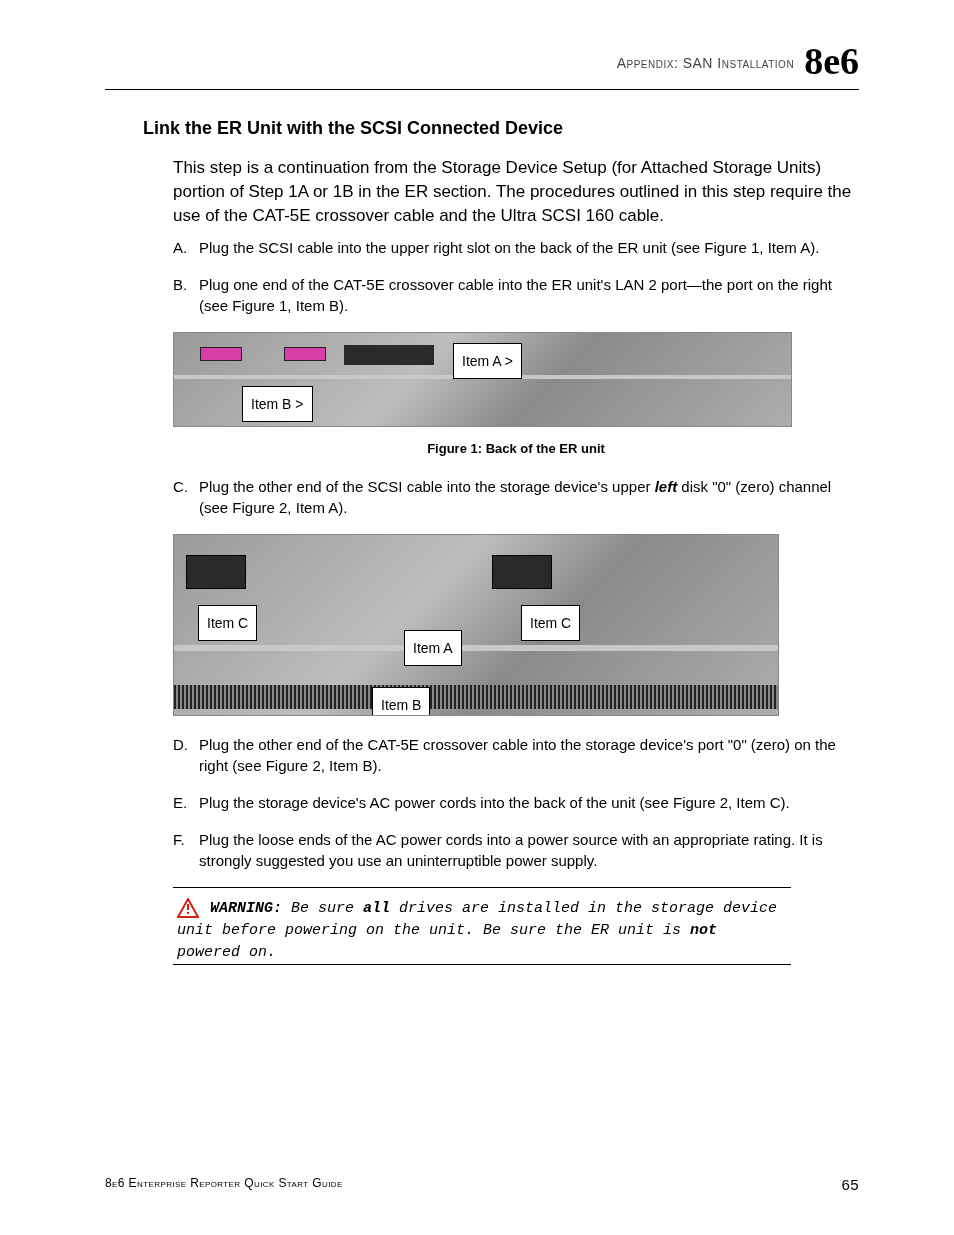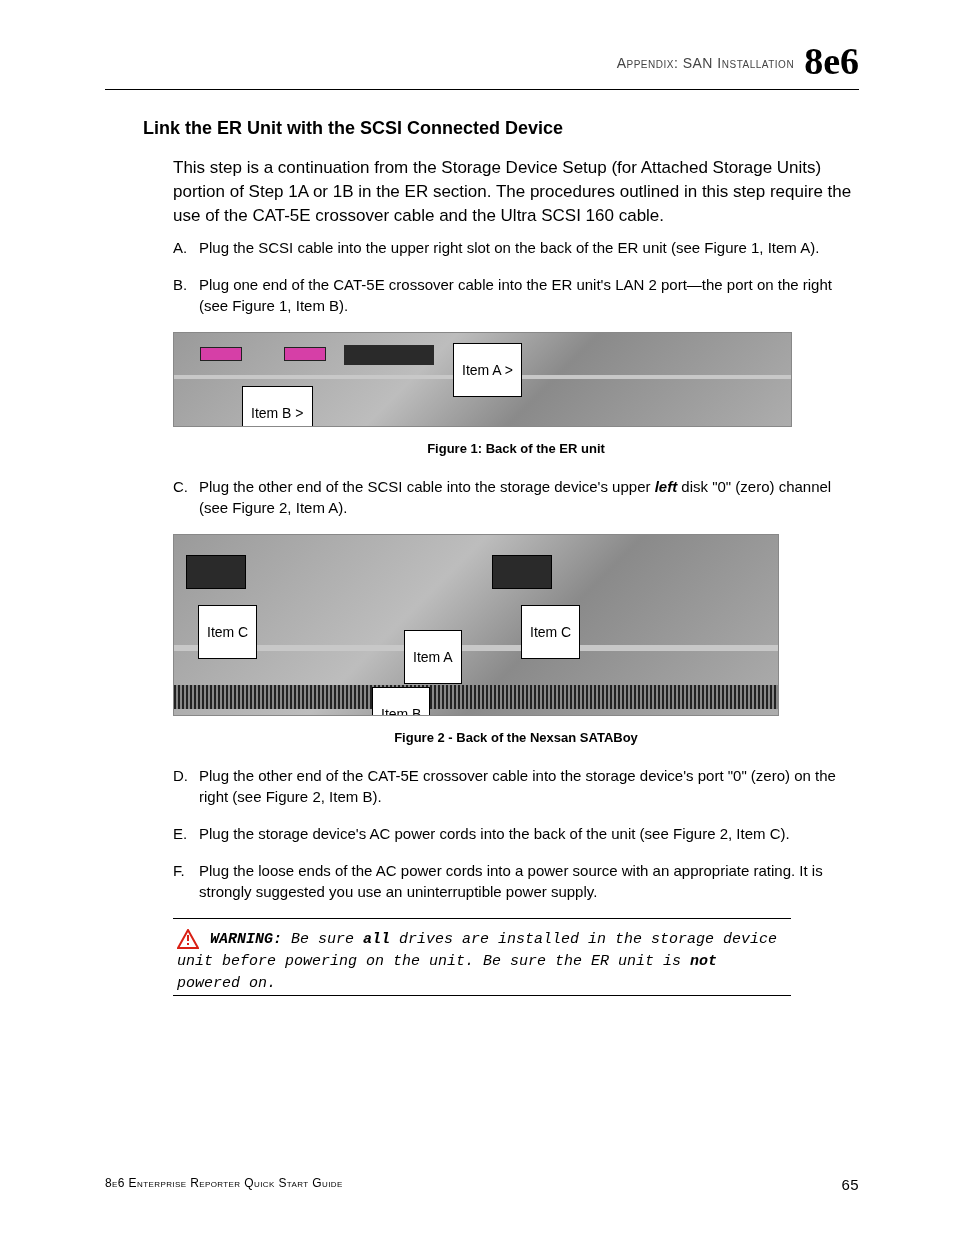--- a/index.html
+++ b/index.html
@@ -98,7 +98,7 @@
     background: #fff;
     border: 1px solid #000;
     font-size: 14px;
-    padding: 18px 8px;
+    padding: 9px 8px;
     font-family: Arial, sans-serif;
     color: #000;
     white-space: nowrap;

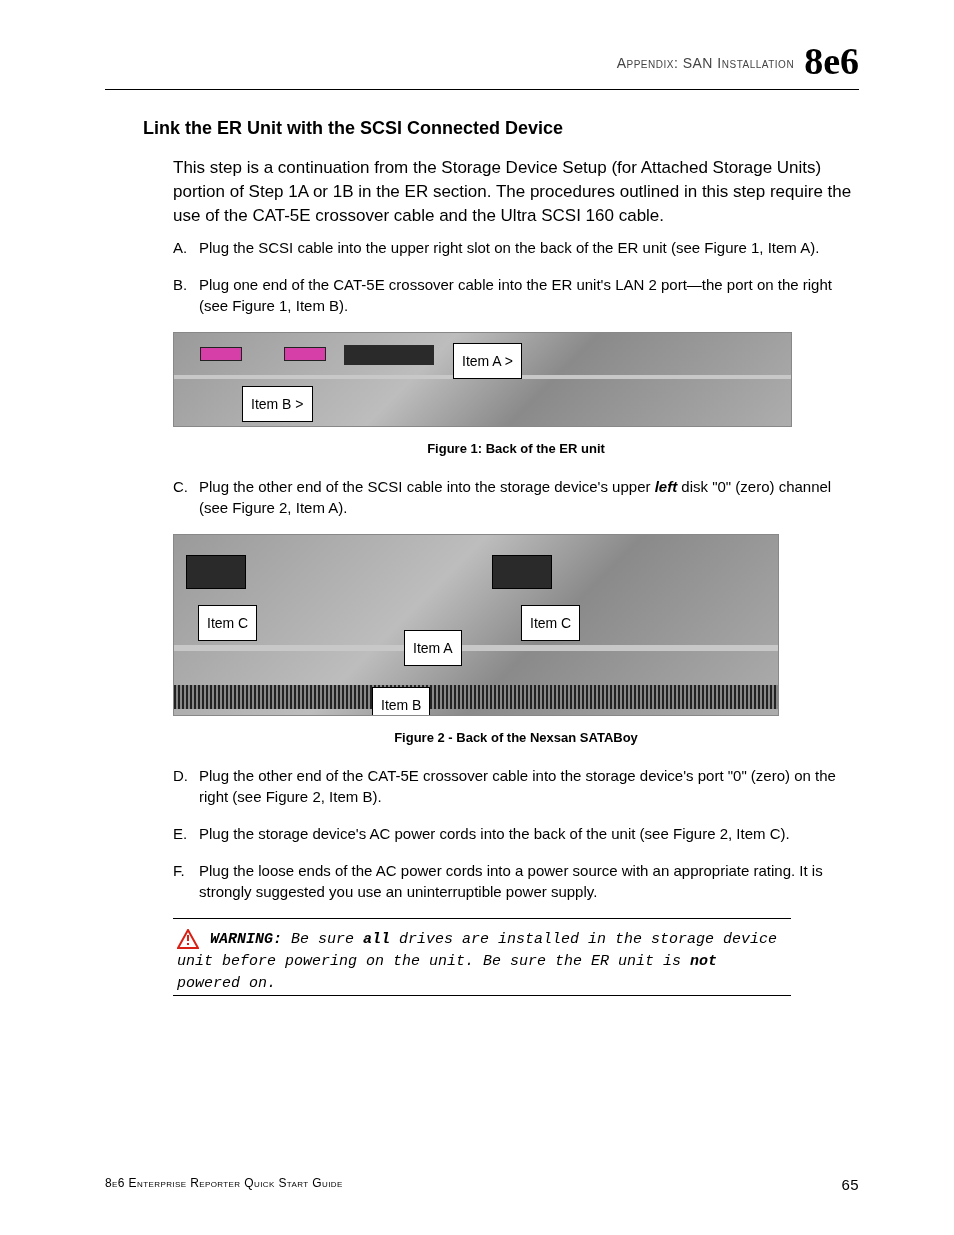--- a/index.html
+++ b/index.html
@@ -197,7 +197,6 @@
       <div class="item-label" style="left:230px; top:95px;">Item A</div>
       <div class="item-label" style="left:198px; top:152px;">Item B</div>
     </div>
-    <div class="figure-caption">Figure 2 - Back of the Nexsan SATABoy</div>
   </div>
 
   <ol class="lettered" style="counter-reset: letter 3;">

